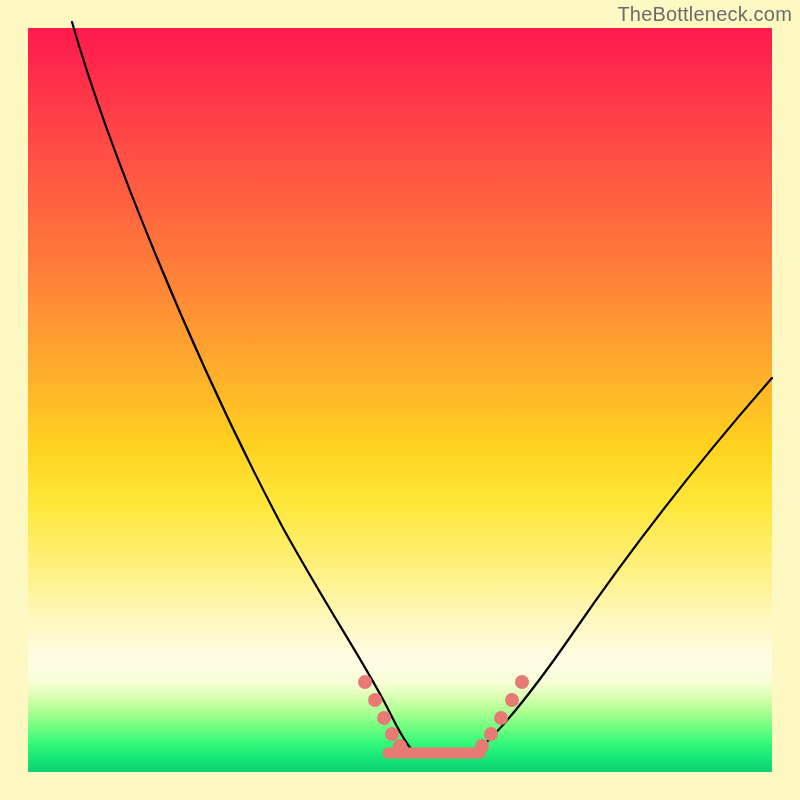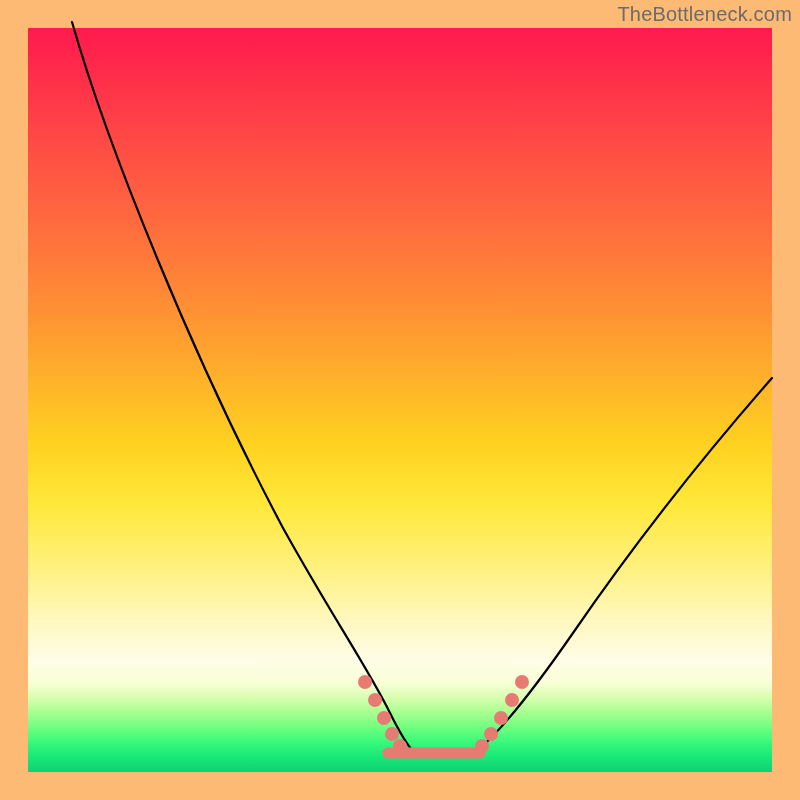--- a/index.html
+++ b/index.html
@@ -17,7 +17,7 @@
     left: 0;
     width: 800px;
     height: 800px;
-    background: #fdba74;
+    background: #fef9c3;
   }
   .plot-area {
     position: absolute;

